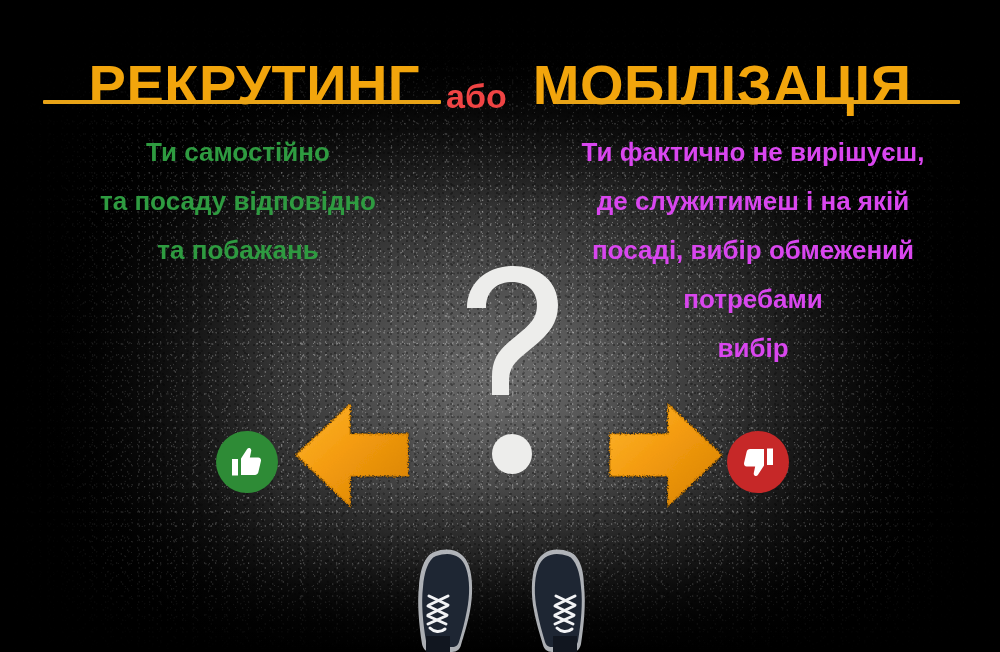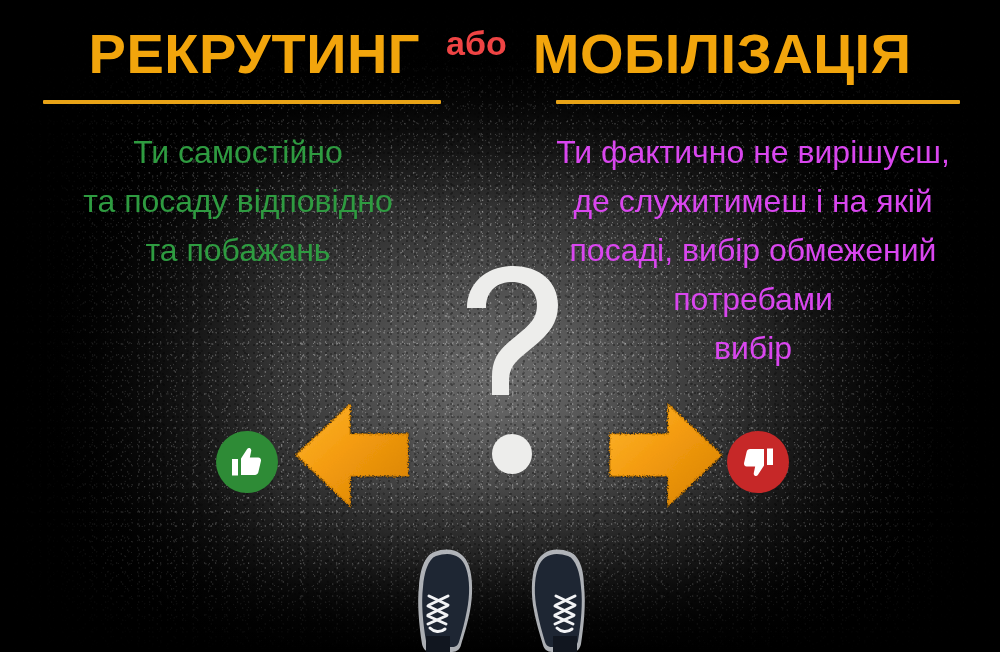--- a/index.html
+++ b/index.html
@@ -83,7 +83,7 @@
     left: 0;
     width: 100%;
     display: flex;
-    align-items: flex-start;
+    align-items: flex-end;
     justify-content: center;
     gap: 26px;
     z-index: 5;

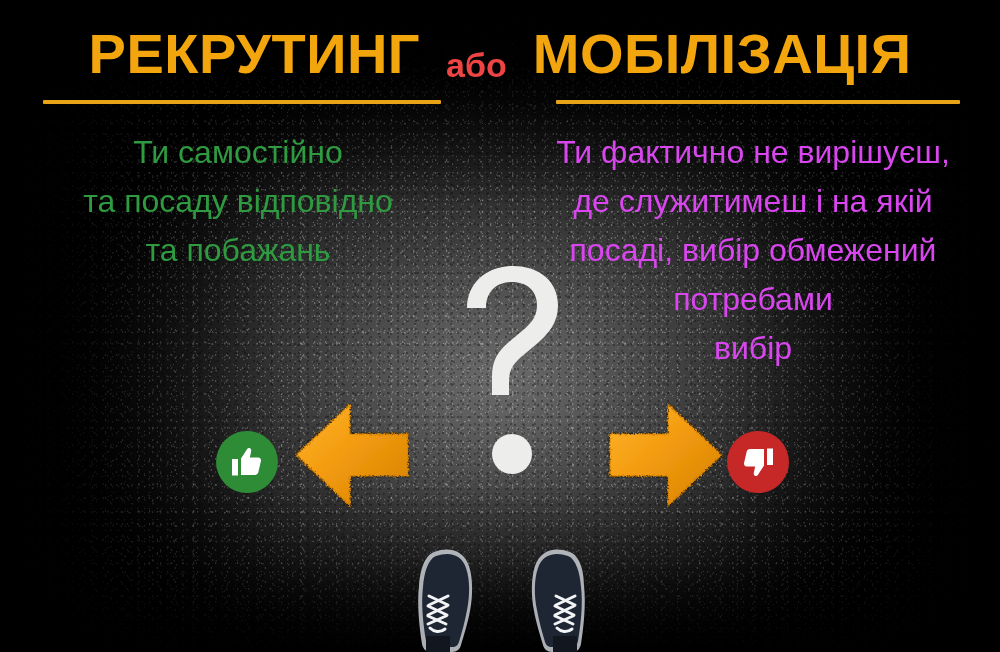--- a/index.html
+++ b/index.html
@@ -195,7 +195,7 @@
   <div class="headline">
     <span class="headline-main" style="color: rgb(242, 165, 12);">РЕКРУТИНГ</span>
     <span class="headline-conj" style="color: #ef4444;">або</span>
-    <span class="headline-main" style="color: rgb(242, 165, 12);">МОБІЛІЗАЦІЯ</span>
+    <span class="headline-main" style="color: rgb(242, 165, 12); margin-top: 31px;">МОБІЛІЗАЦІЯ</span>
   </div>
 
   <div class="rule-row">

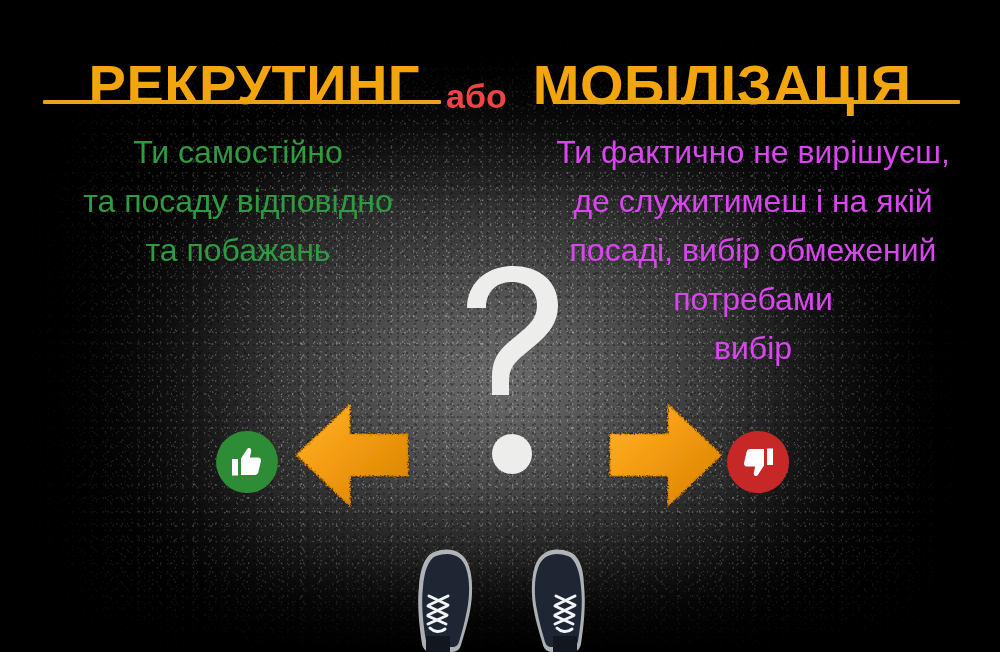--- a/index.html
+++ b/index.html
@@ -123,8 +123,8 @@
     position: absolute;
     top: 128px;
     z-index: 5;
-    font-size: 32px;
-    font-weight: 400;
+    font-size: 26px;
+    font-weight: 700;
     line-height: 49px;
     text-align: center;
     white-space: nowrap;

